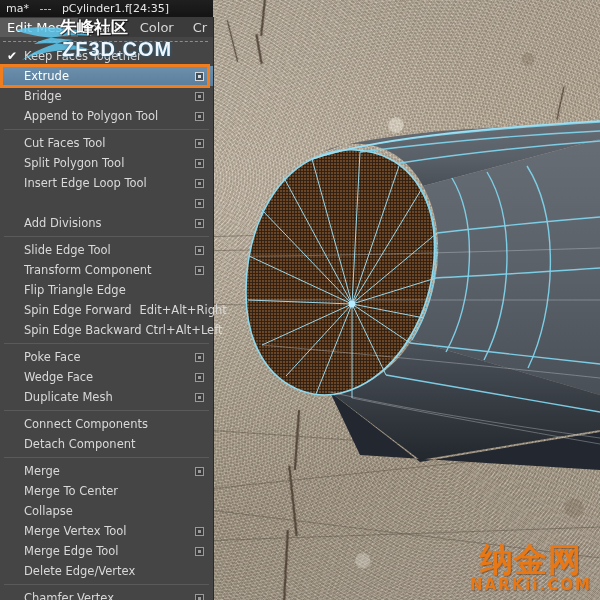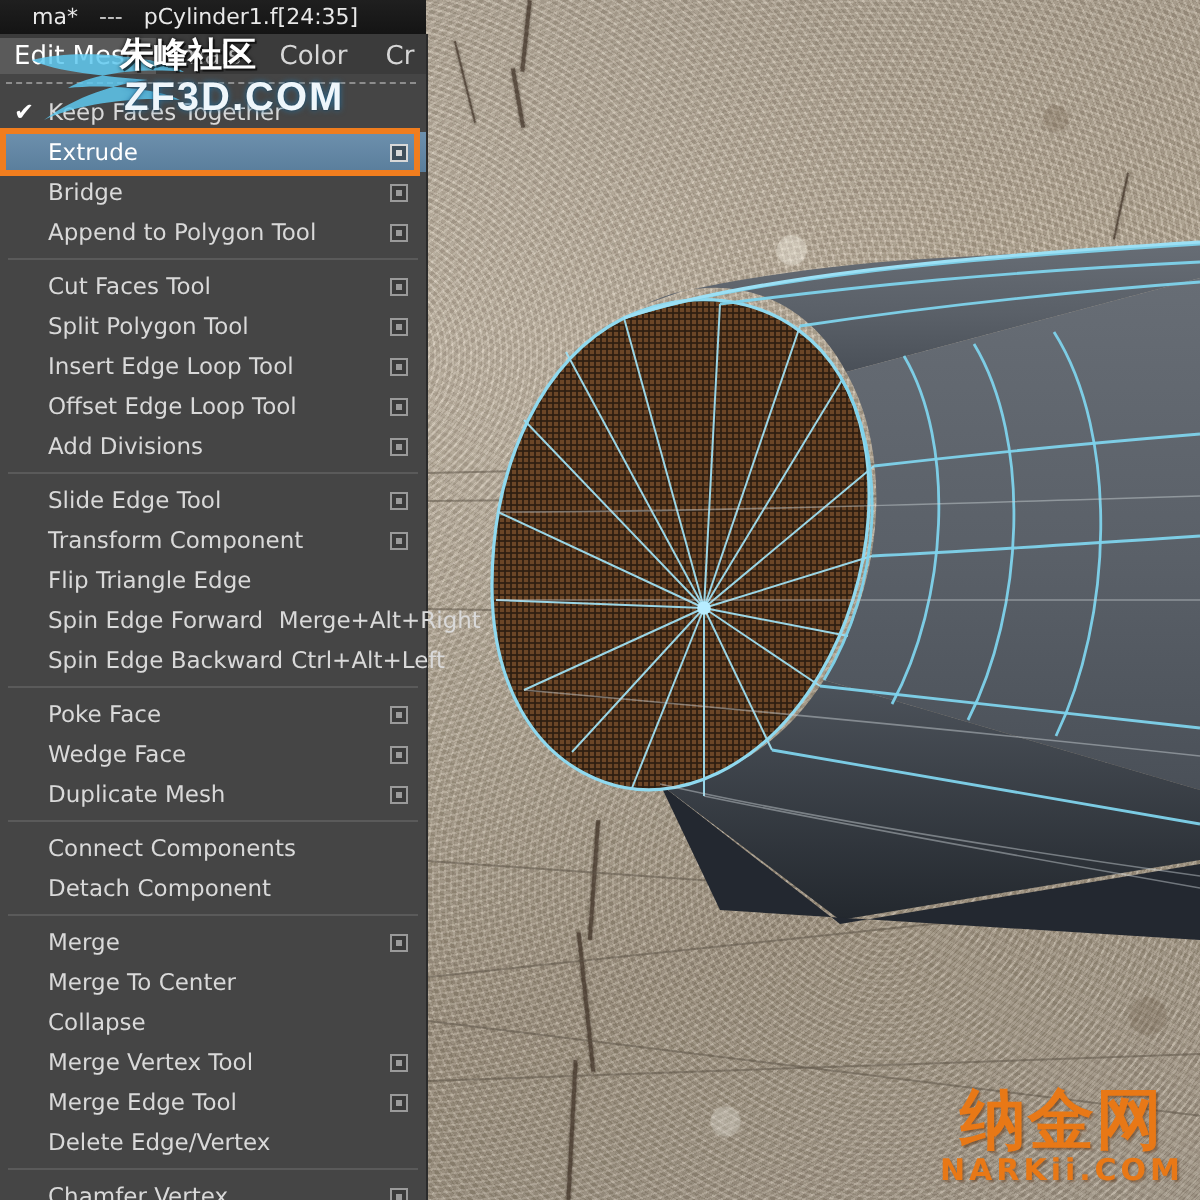--- a/index.html
+++ b/index.html
@@ -91,7 +91,7 @@
     z-index: 45;
   }
   .titlebar .t-seg { display: inline-block; }
-  .t-name { padding-left: 16px; }
+  .t-name { padding-left: 6px; }
   .t-dash { padding: 0 7px; color: #cfcfcf; }
 
   .menubar {

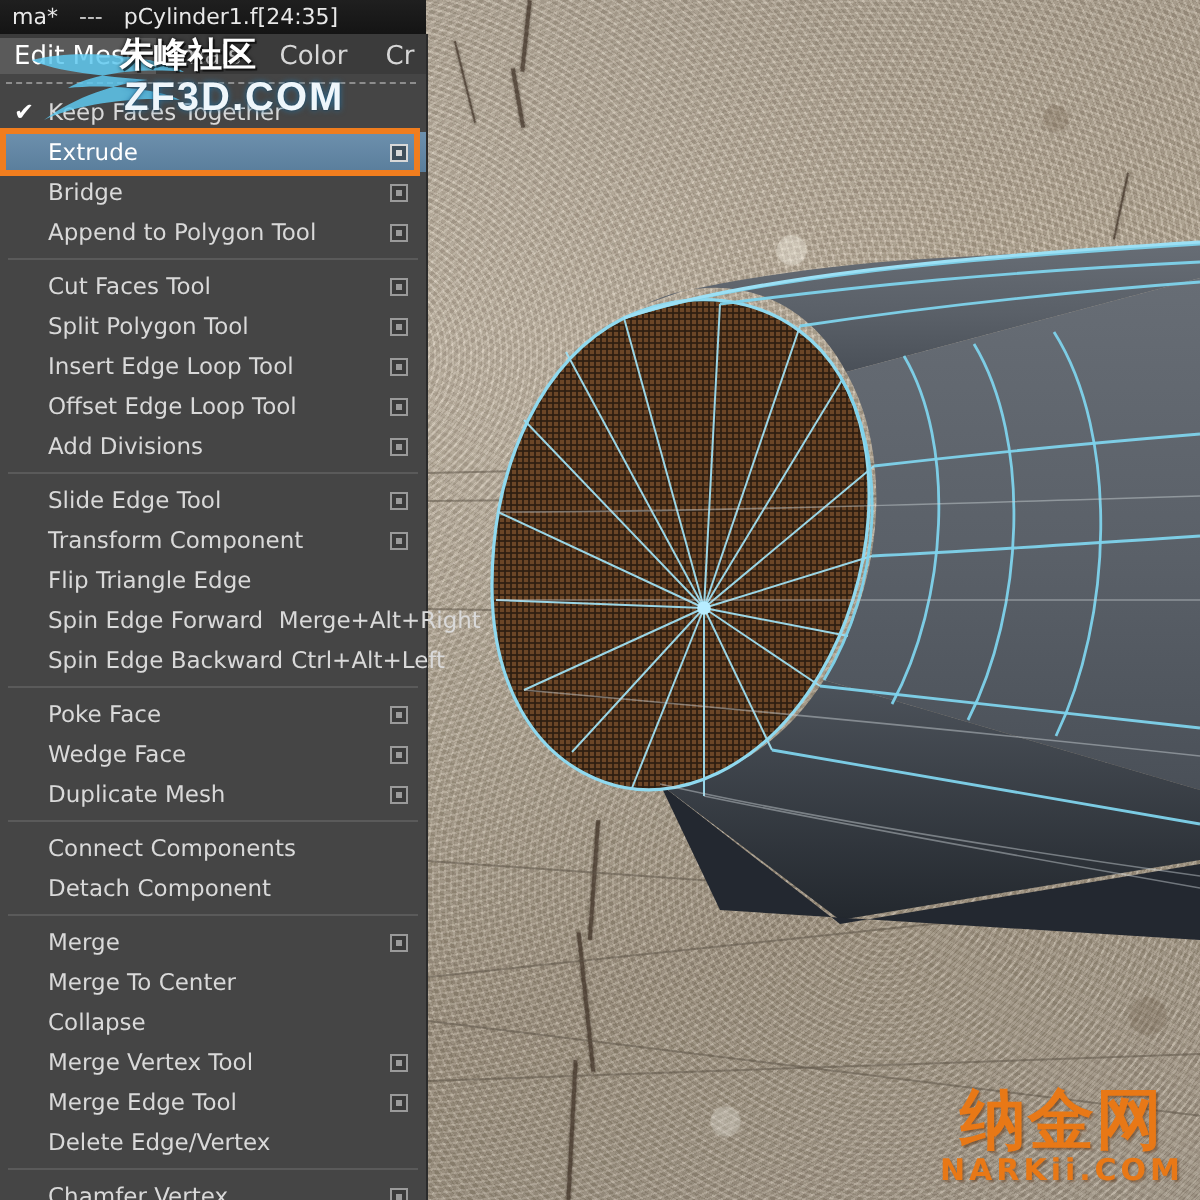--- a/index.html
+++ b/index.html
@@ -431,7 +431,6 @@
           <span class="optbox"></span>
         </div>
         <div class="mi">
-          <span class="lbl">Offset Edge Loop Tool</span>
           <span class="optbox"></span>
         </div>
         <div class="mi">

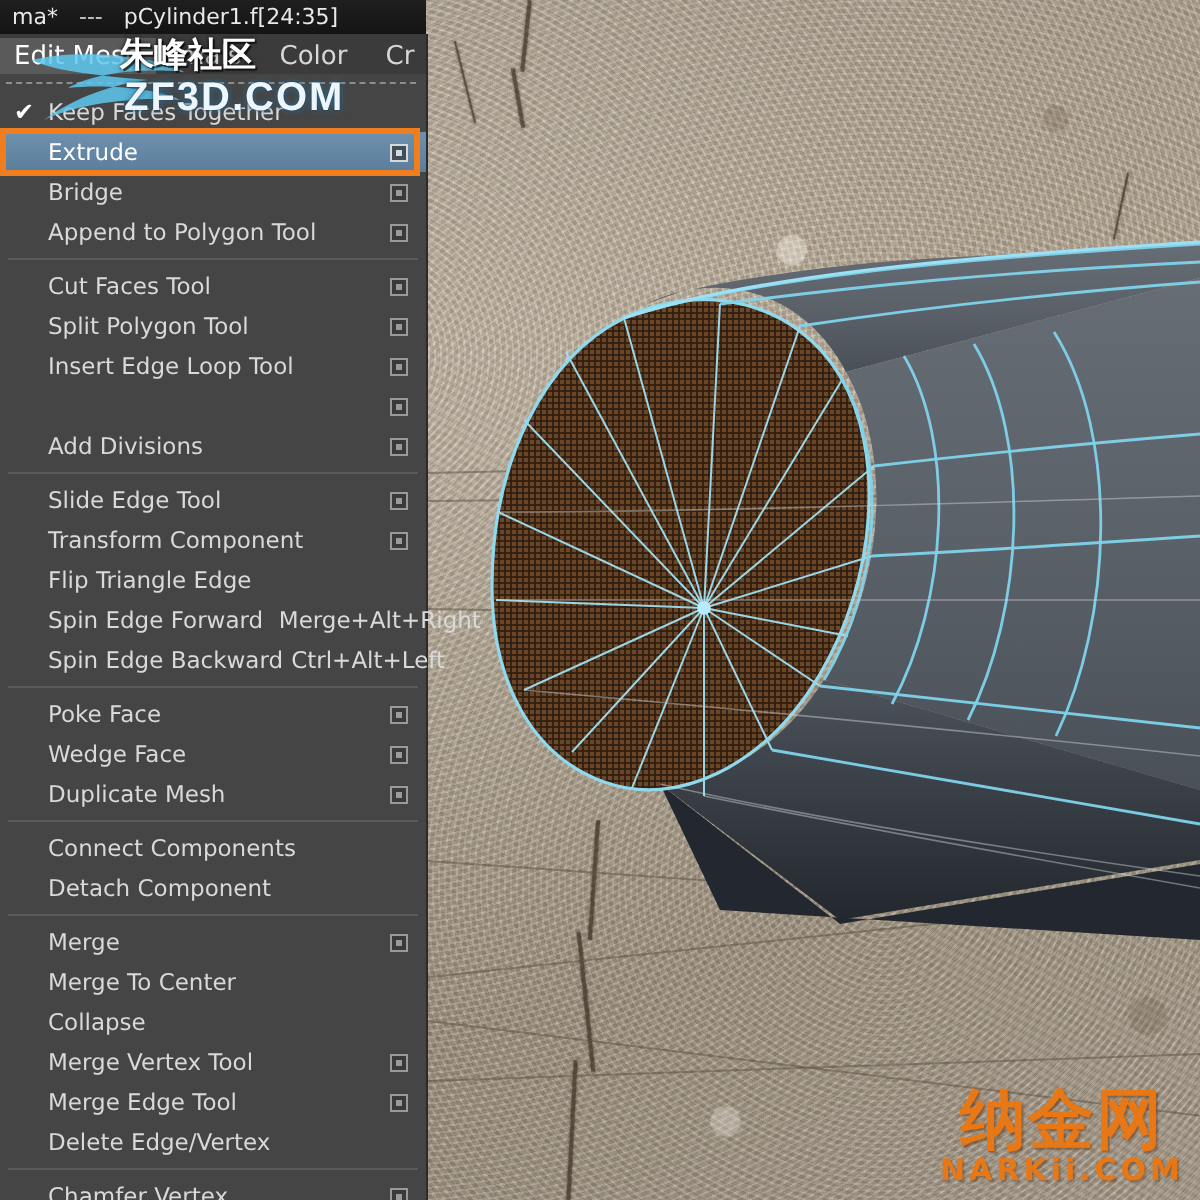--- a/index.html
+++ b/index.html
@@ -451,7 +451,7 @@
         </div>
         <div class="mi">
           <span class="lbl">Spin Edge Forward</span>
-          <span class="lbl accel" style="left: 139.4px;">Merge+Alt+Right</span>
+          <span class="lbl accel" style="left: 139.4px;">Edit+Alt+Right</span>
         </div>
         <div class="mi">
           <span class="lbl">Spin Edge Backward</span>

